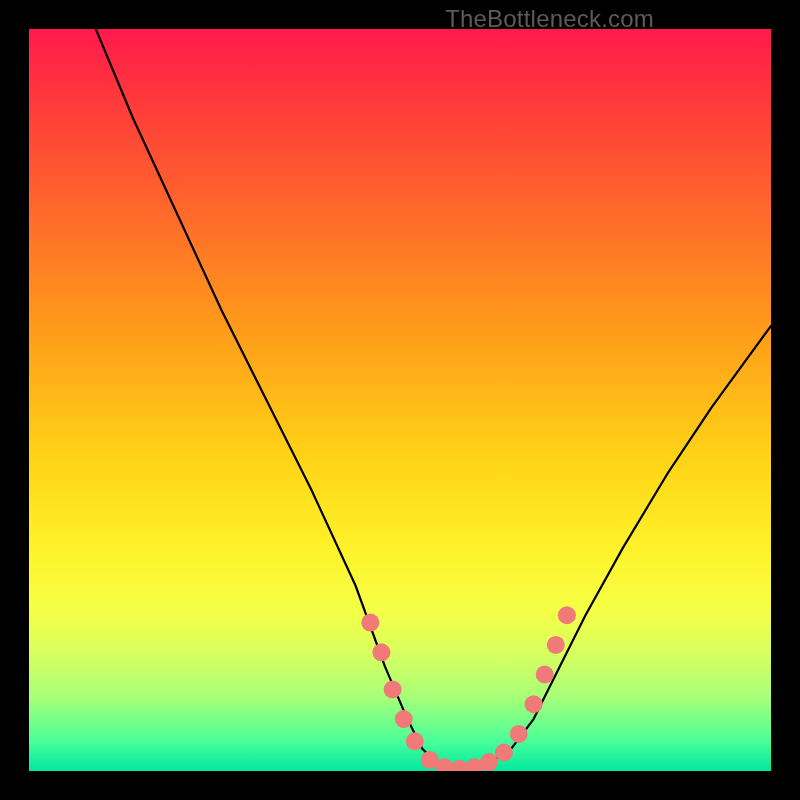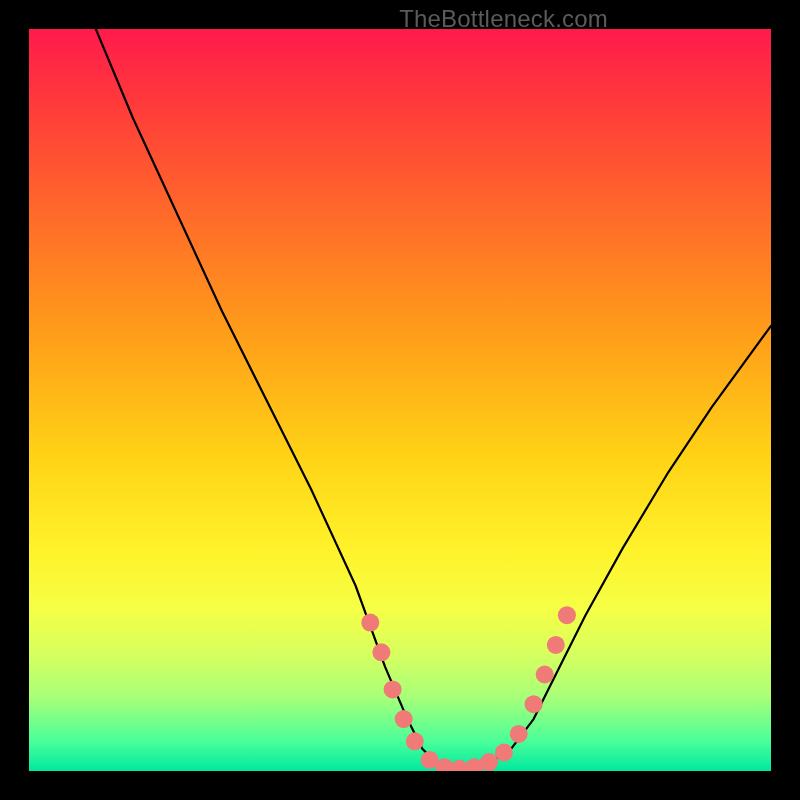--- a/index.html
+++ b/index.html
@@ -18,6 +18,7 @@
     width: 640px;
     height: 800px;
     background: #000;
+    padding-left: 46px;
   }
   .plot {
     position: absolute;

